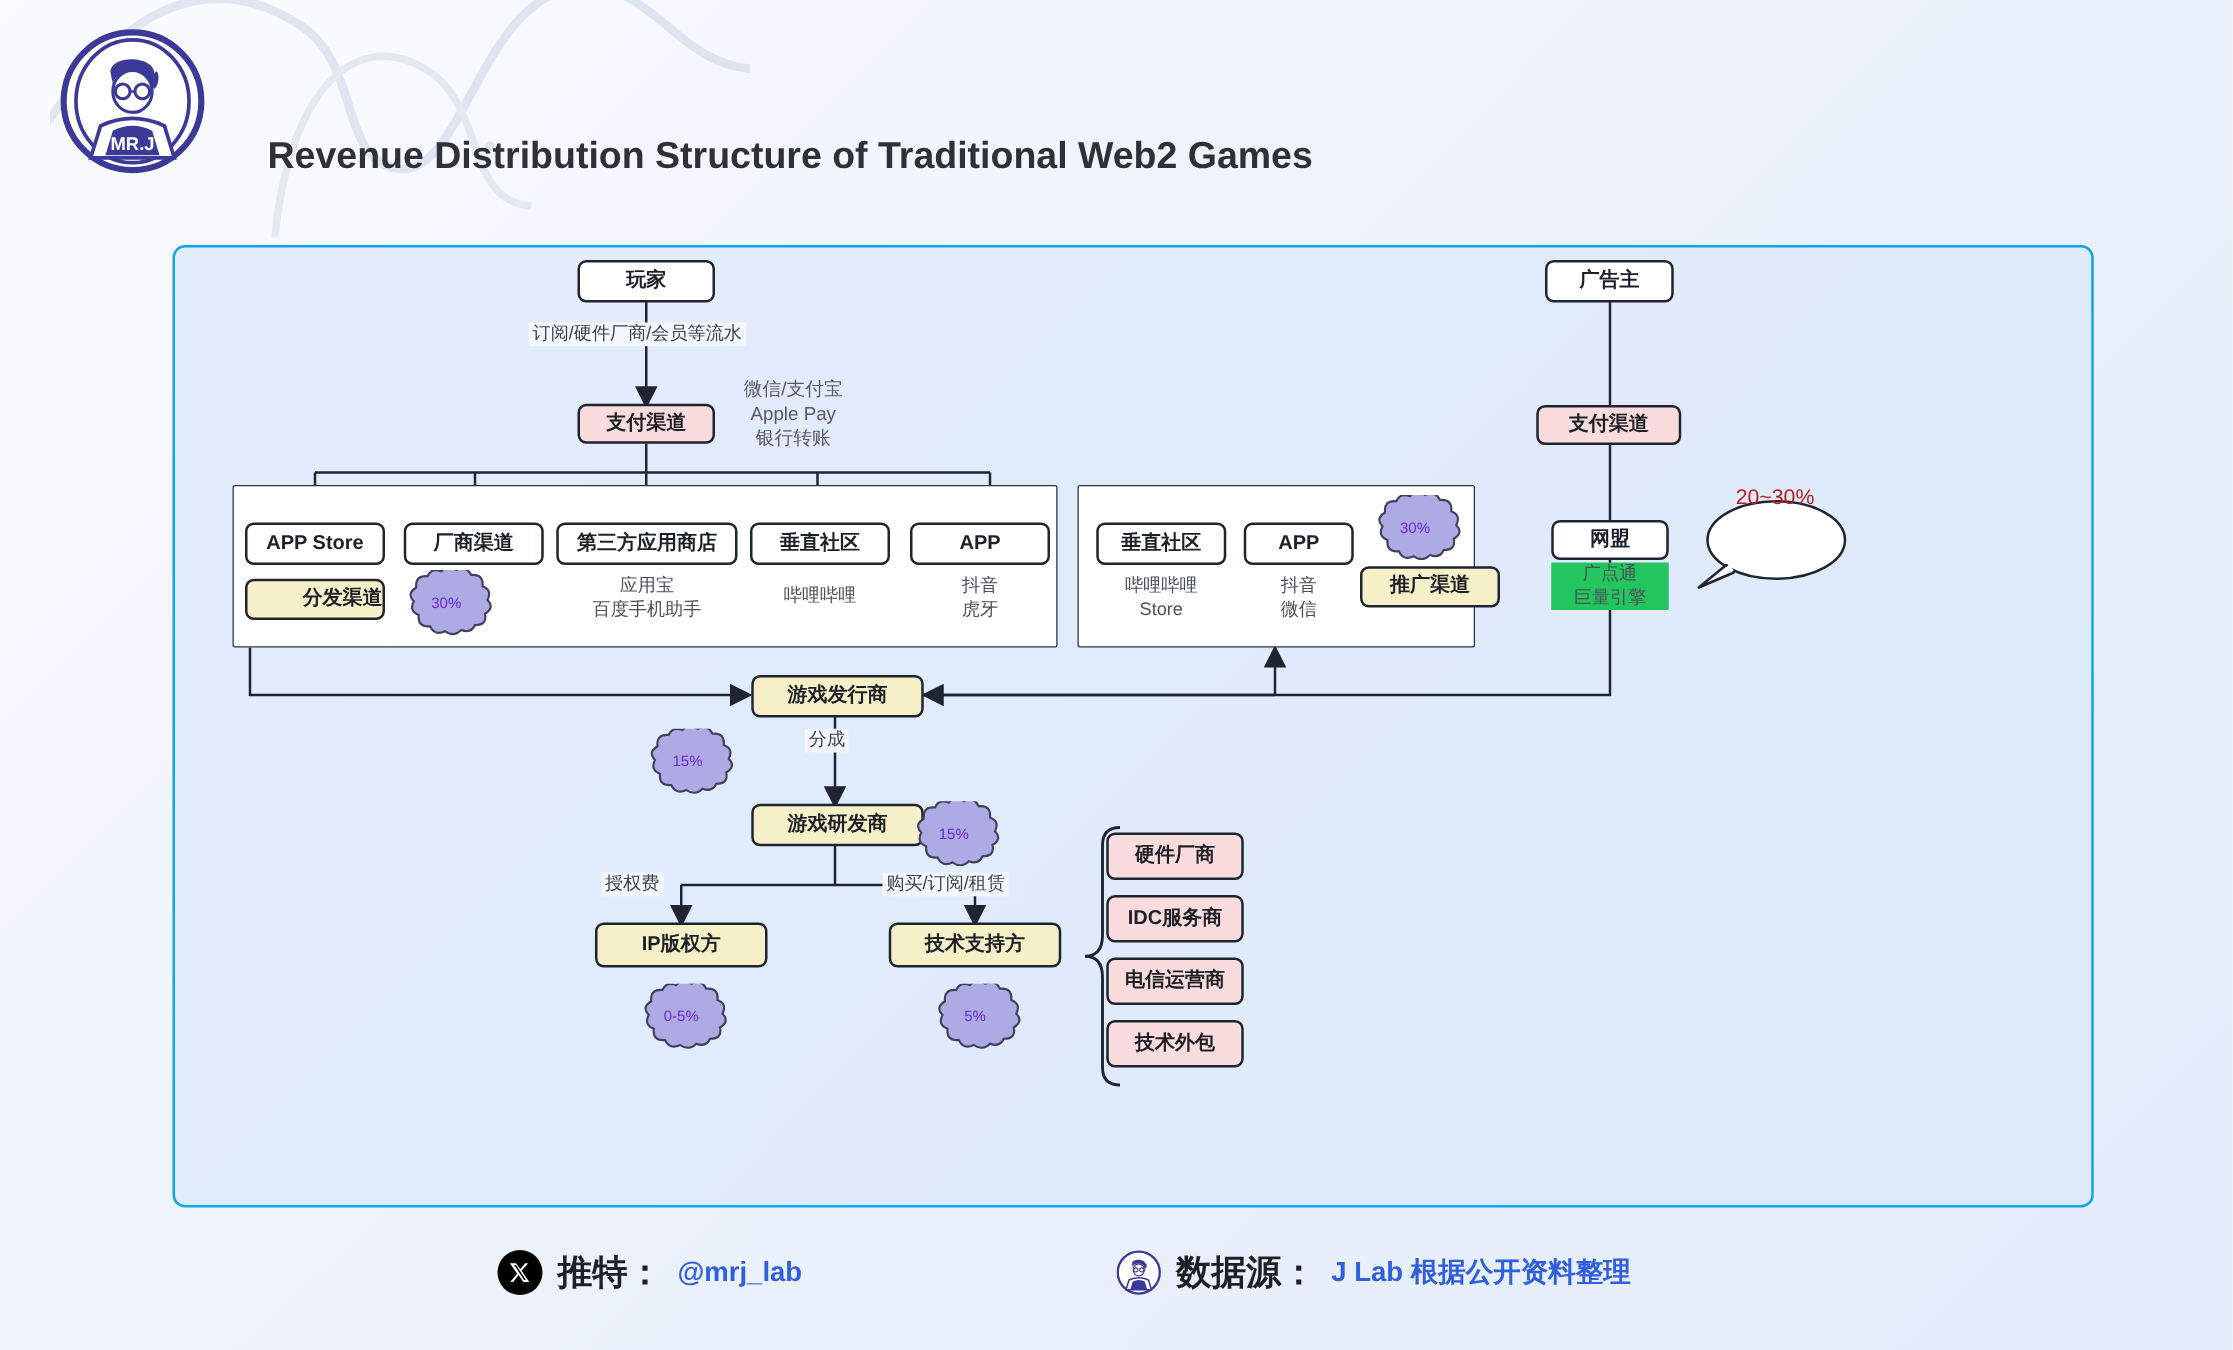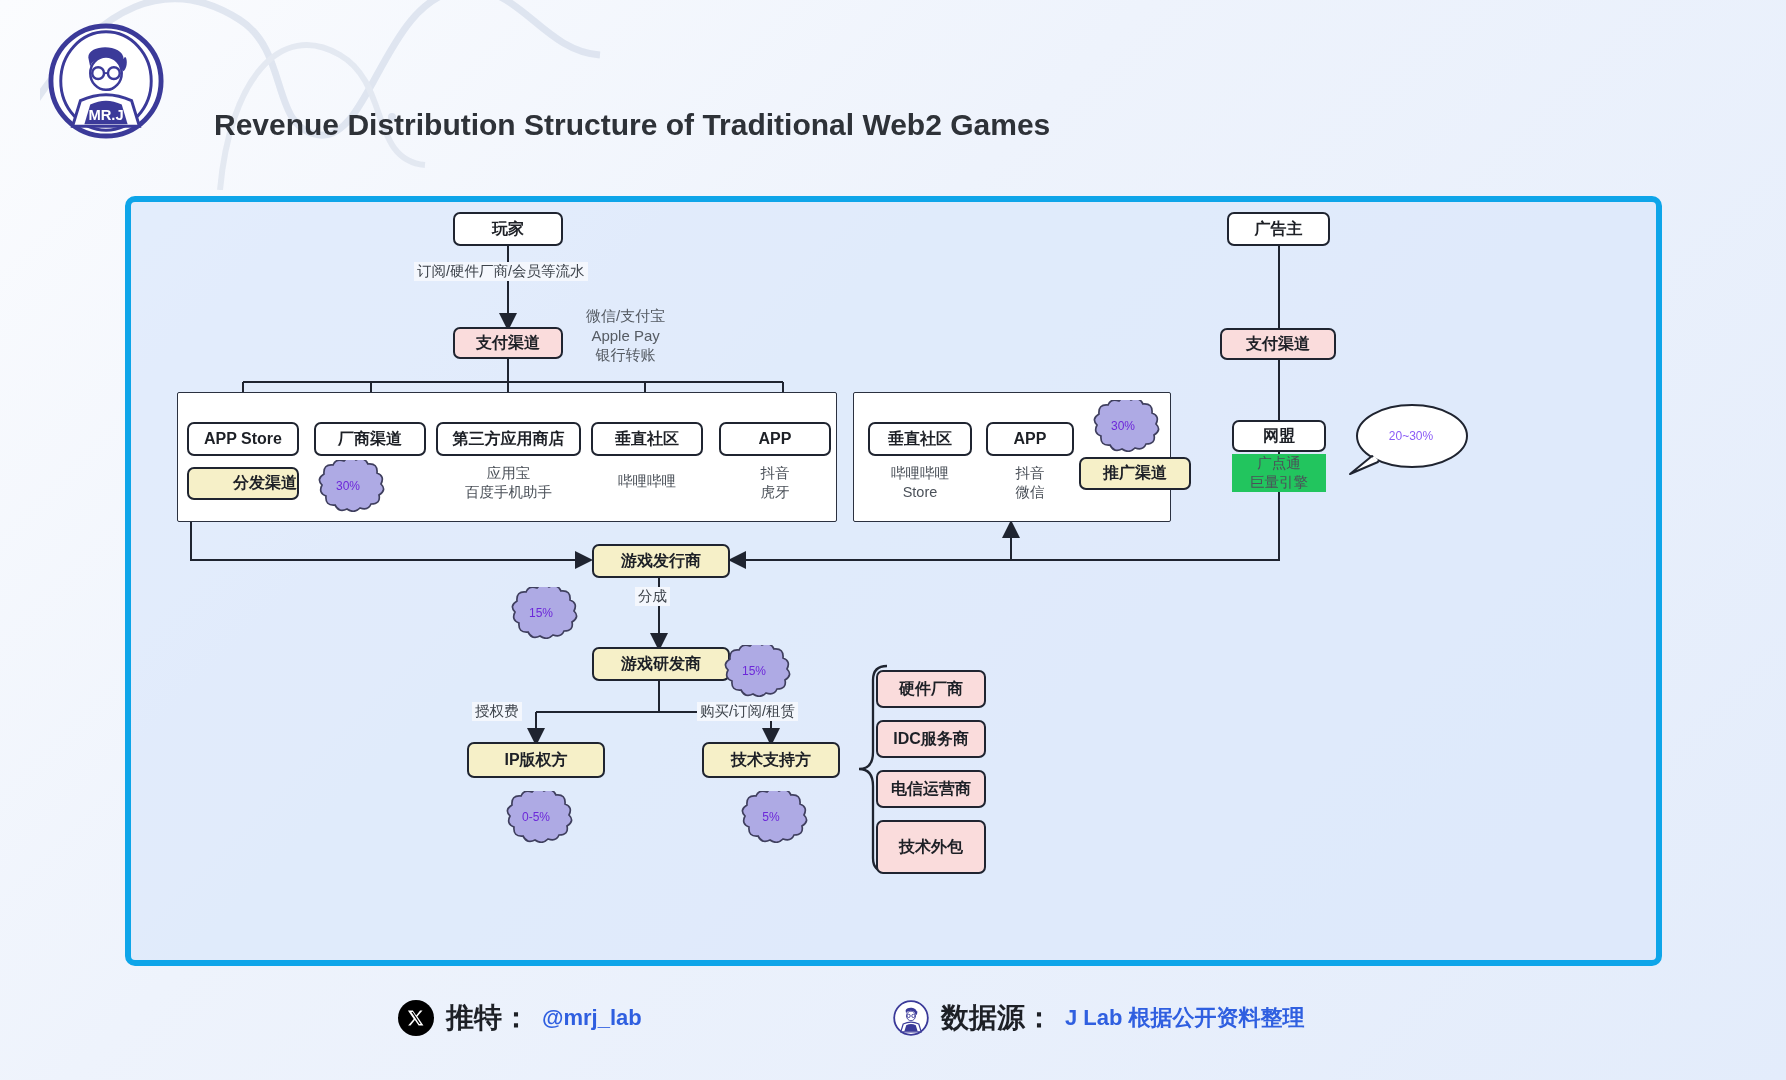--- a/index.html
+++ b/index.html
@@ -24,9 +24,9 @@
 
   
   .canvas {
-    position:absolute; left:125px; top:196px; width:1537px; height:770px;
+    position:absolute; left:138px; top:196px; width:1537px; height:770px;
     background:rgba(219,231,251,.72);
-    border:6px solid #0ea5e9; border-radius:10px;
+    border:2px solid #0ea5e9; border-radius:10px;
   }
   .diagram { position:absolute; inset:0; }
   svg.edges { position:absolute; left:0; top:0; width:1537px; height:770px; overflow:visible; }

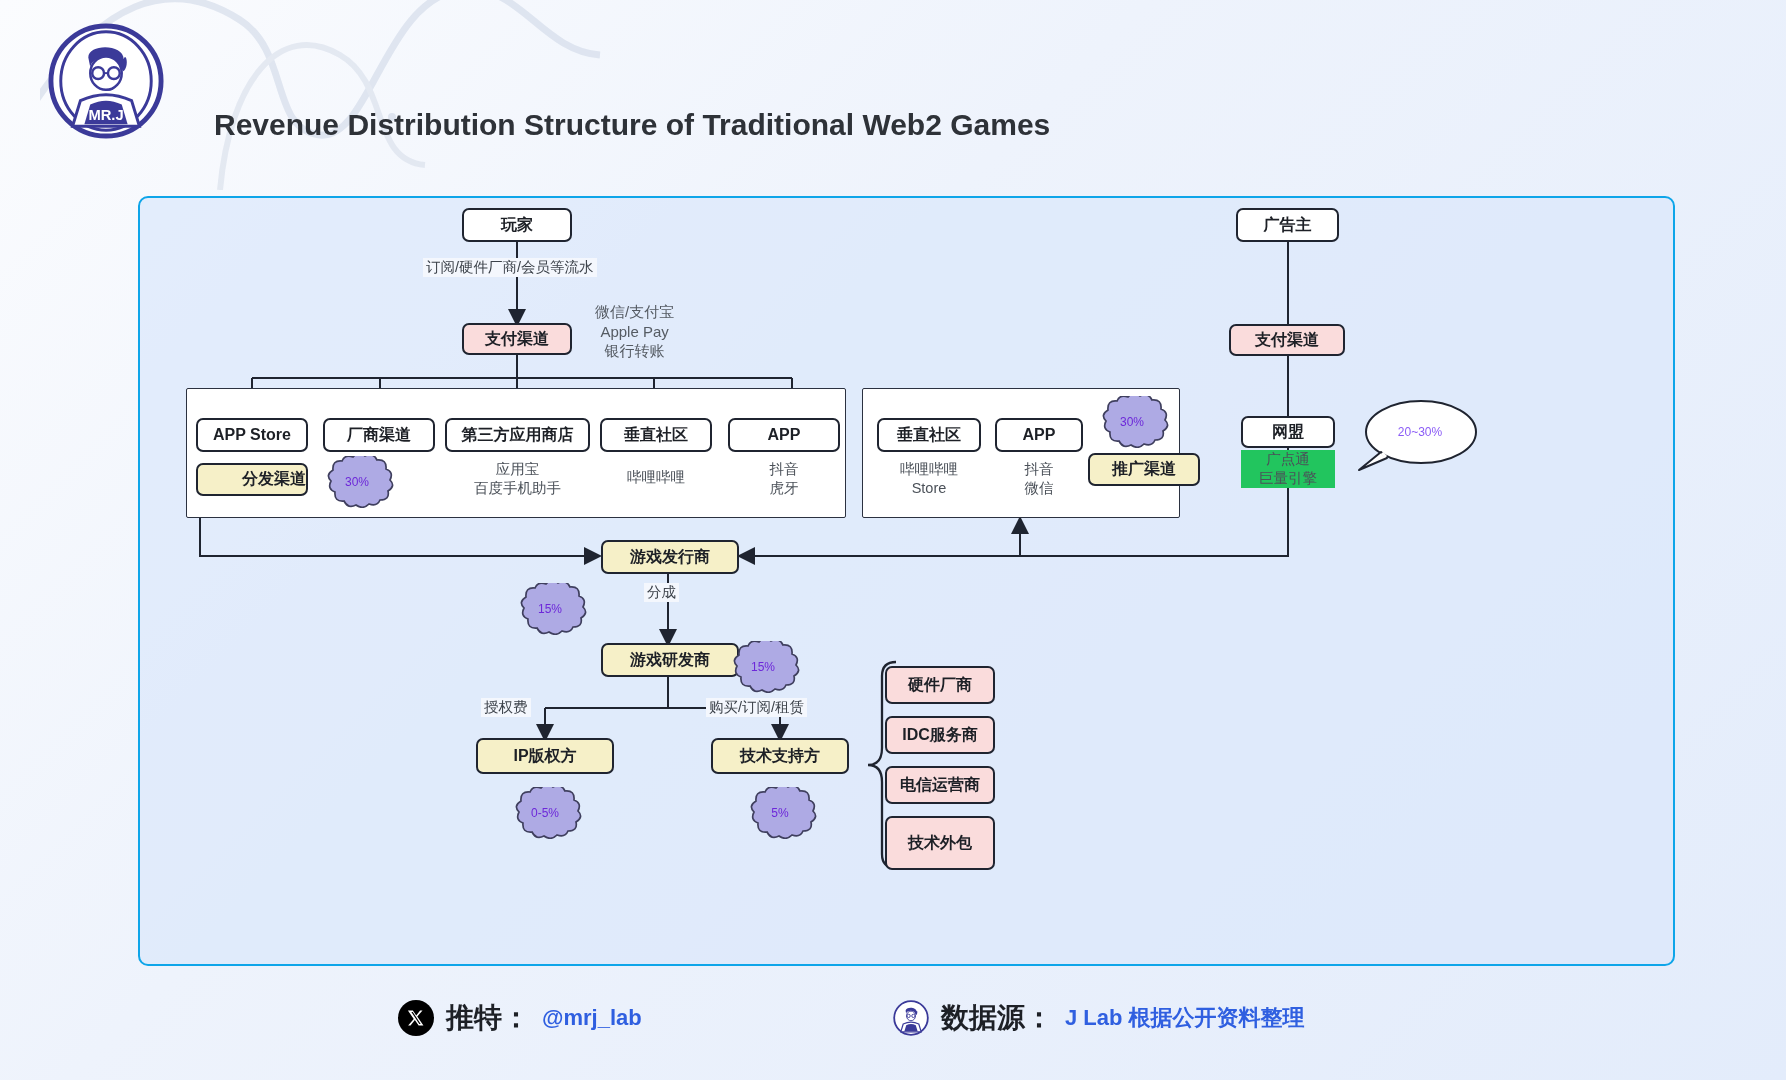--- a/index.html
+++ b/index.html
@@ -69,8 +69,8 @@
 
   
   .bubble {
-    position:absolute; display:flex; align-items:center; justify-content:center;
-    font-size:12px; color:#8b5cf6;
+    position:absolute; display:flex; align-items:flex-start; justify-content:center;
+    font-size:17px; color:#b91c1c;
   }
   .bubble span { position:relative; z-index:2; }
   .bubble svg { position:absolute; left:0; top:0; }

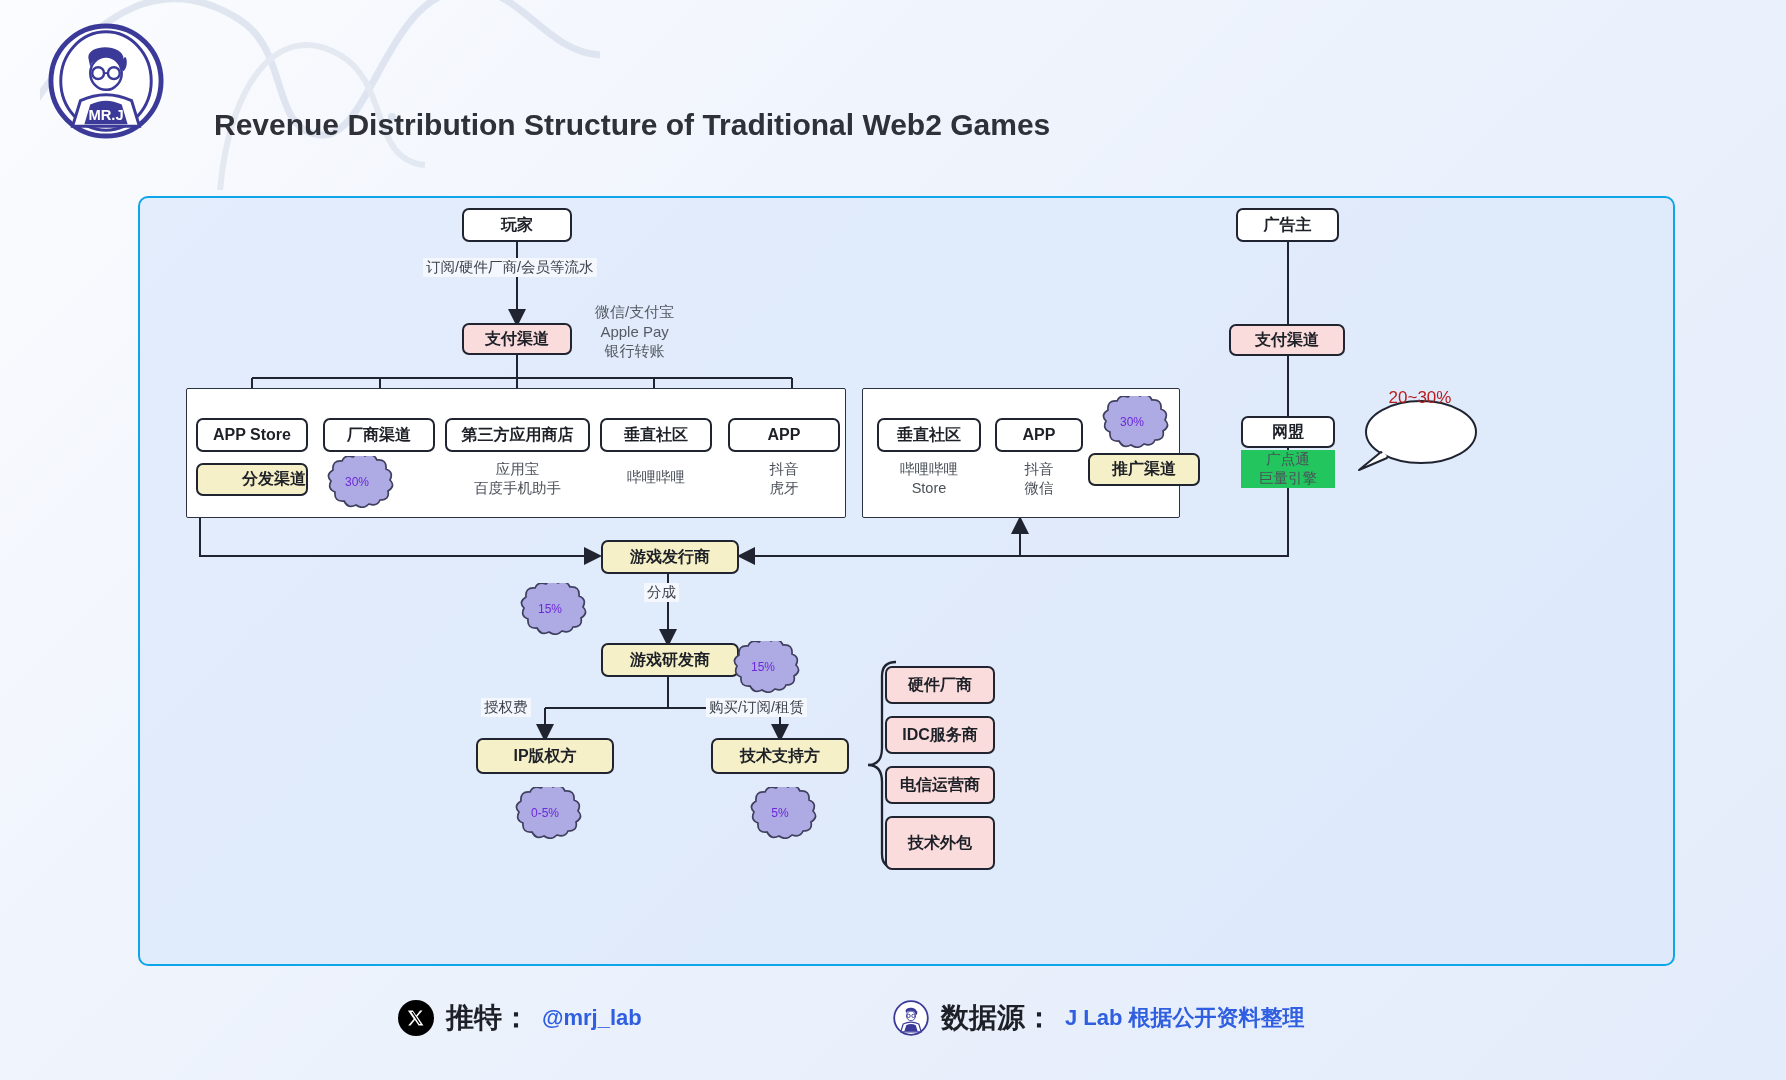--- a/index.html
+++ b/index.html
@@ -332,7 +332,7 @@
   <div class="node n-pink" style="left:745px; top:568px; width:110px; height:38px;">
     <span>电信运营商</span>
   </div>
-  <div class="node n-pink" style="left:745px; top:618px; width:110px; height:54px;align-items:center;">
+  <div class="node n-pink" style="left:745px; top:618px; width:110px; height:38px;align-items:center;">
     <span>技术外包</span>
   </div>
 

